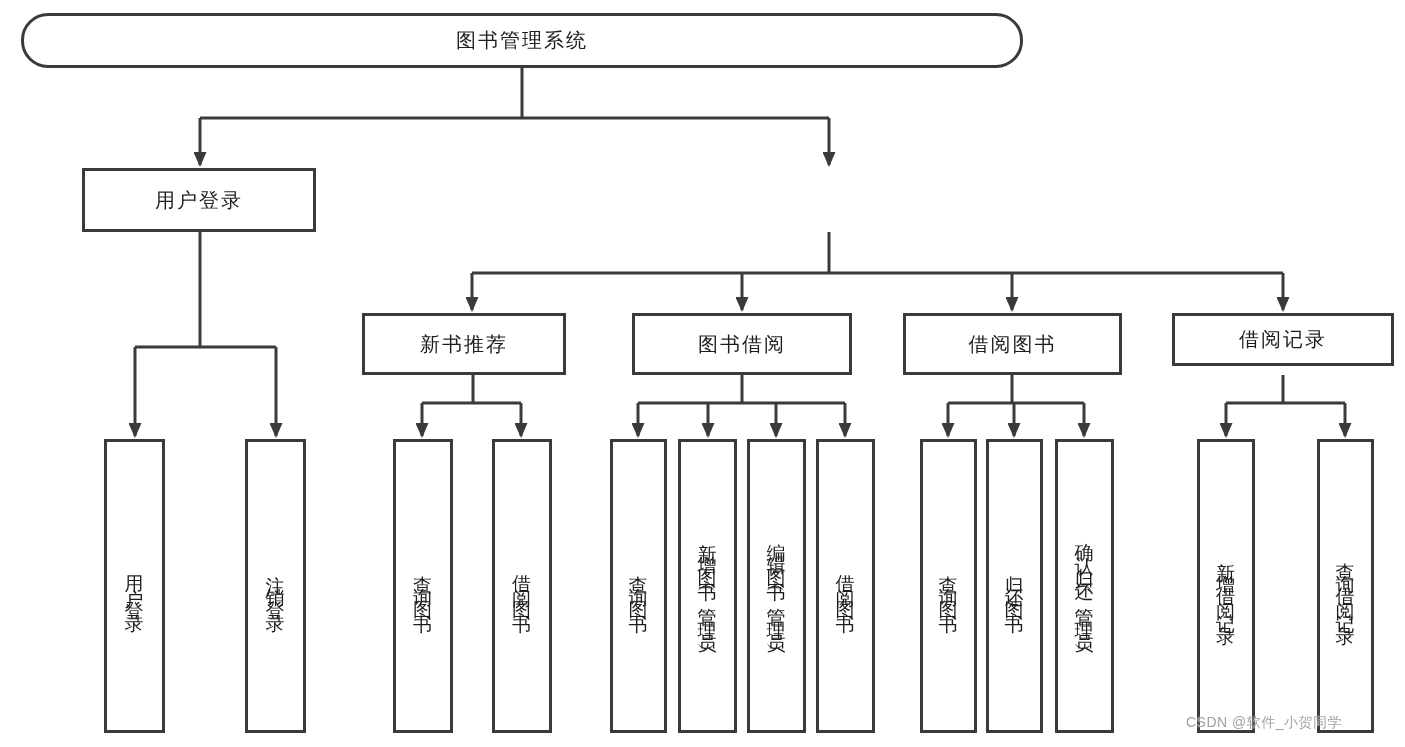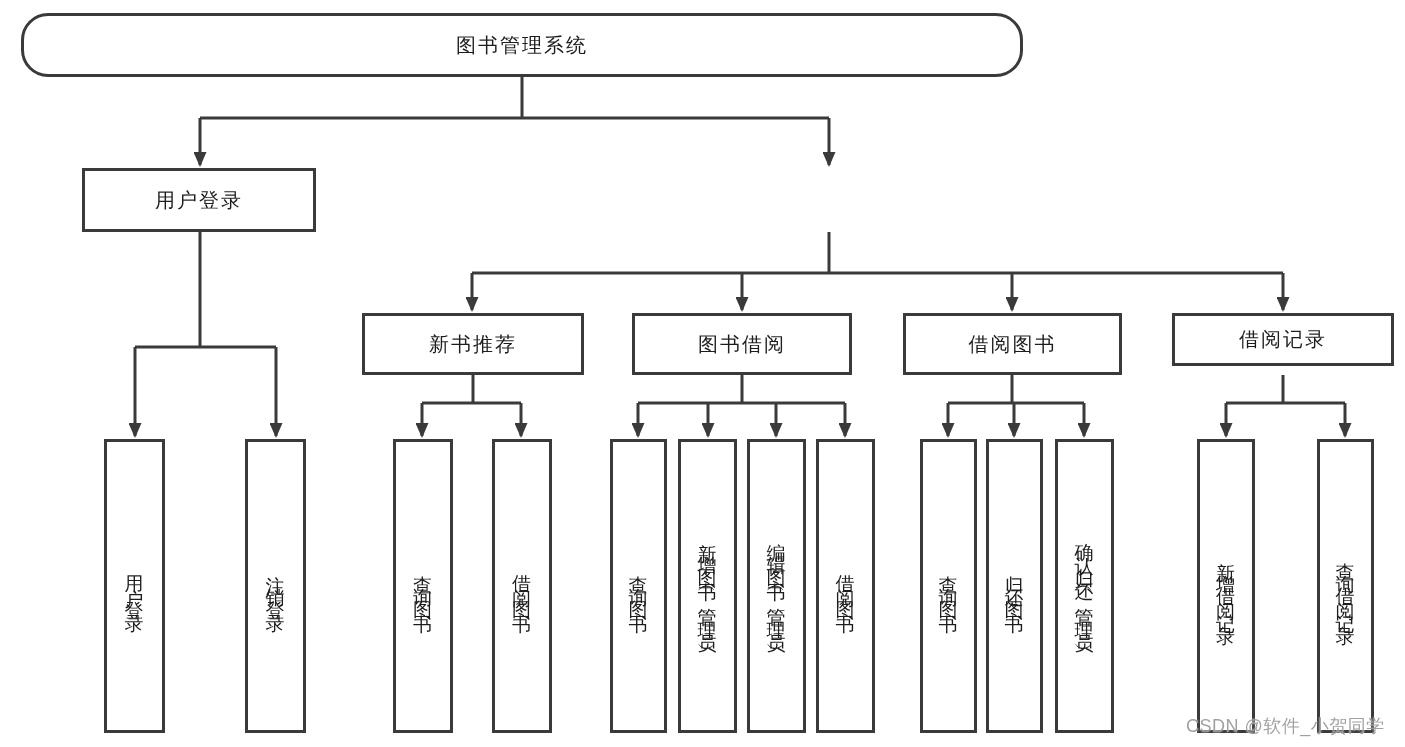--- a/index.html
+++ b/index.html
@@ -94,7 +94,7 @@
     </g>
   </svg>
 
-  <div class="node h" style="left:21px;top:13px;width:1002px;height:64px;border-radius:27px;">图书管理系统</div>
+  <div class="node h" style="left:21px;top:13px;width:1002px;height:55px;border-radius:27px;">图书管理系统</div>
 
   <div class="node h" style="left:82px;top:168px;width:234px;height:64px;">用户登录</div>
 

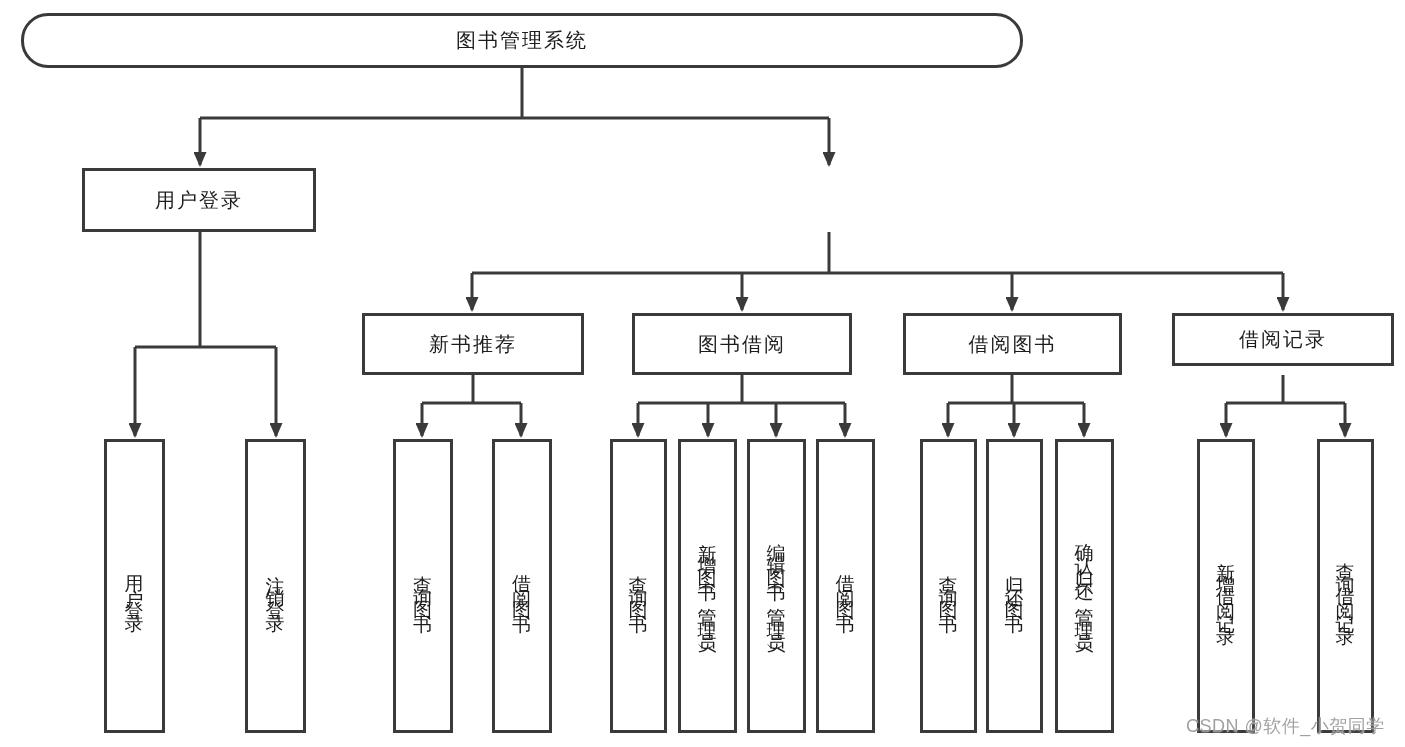--- a/index.html
+++ b/index.html
@@ -98,7 +98,7 @@
 
   <div class="node h" style="left:82px;top:168px;width:234px;height:64px;">用户登录</div>
 
-  <div class="node h" style="left:362px;top:313px;width:222px;height:62px;">新书推荐</div>
+  <div class="node h" style="left:362px;top:313px;width:204px;height:62px;">新书推荐</div>
   <div class="node h" style="left:632px;top:313px;width:220px;height:62px;">图书借阅</div>
   <div class="node h" style="left:903px;top:313px;width:219px;height:62px;">借阅图书</div>
   <div class="node h" style="left:1172px;top:313px;width:222px;height:53px;">借阅记录</div>

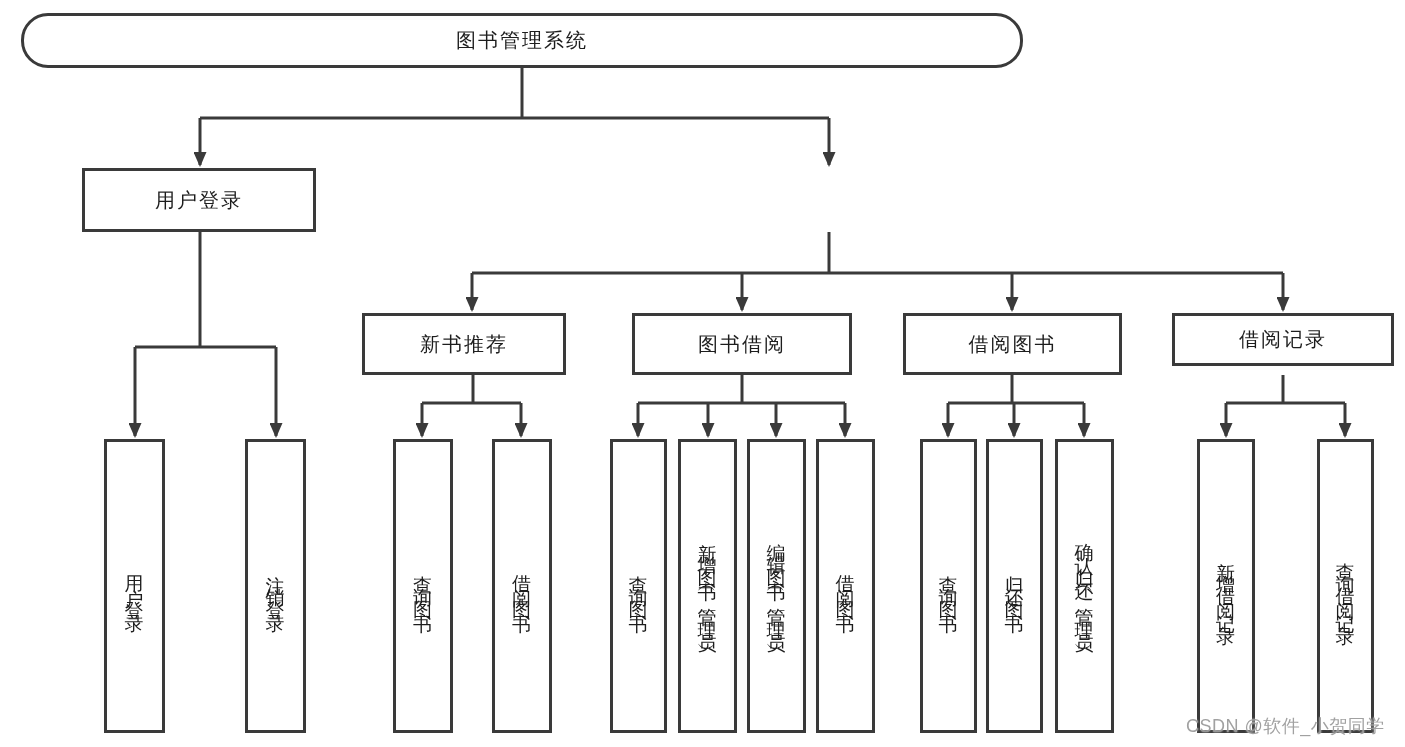--- a/index.html
+++ b/index.html
@@ -20,7 +20,7 @@
   }
   .watermark{
     position:absolute;left:1186px;top:714px;z-index:5;
-    font-size:18px;color:#9c9c9c;opacity:.95;letter-spacing:.5px;
+    font-size:14px;color:#9c9c9c;opacity:.95;letter-spacing:.5px;
     text-shadow:0 0 2px #ffffff;white-space:nowrap;
   }
 </style>

